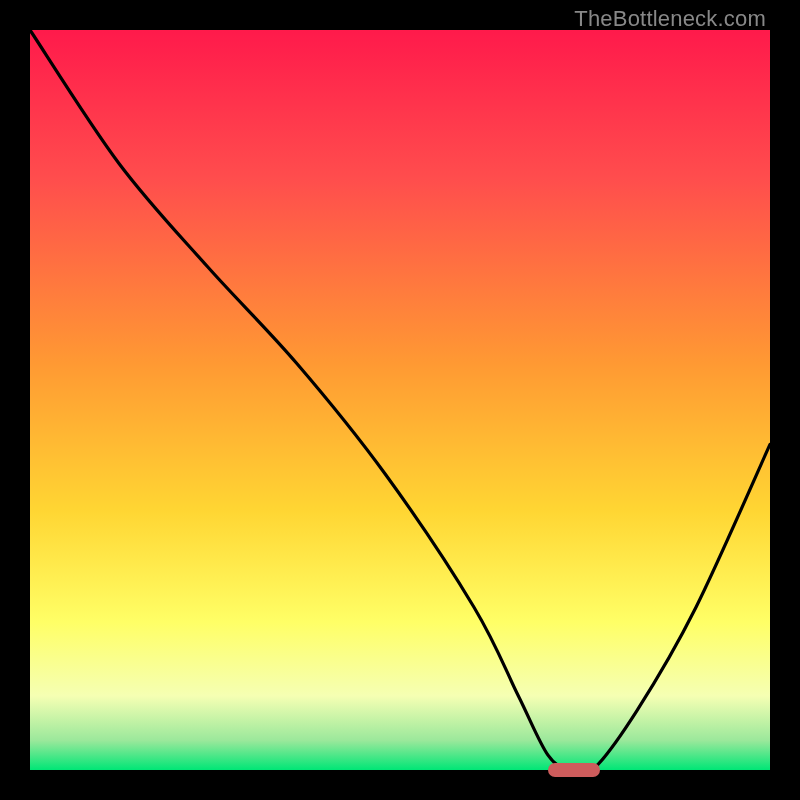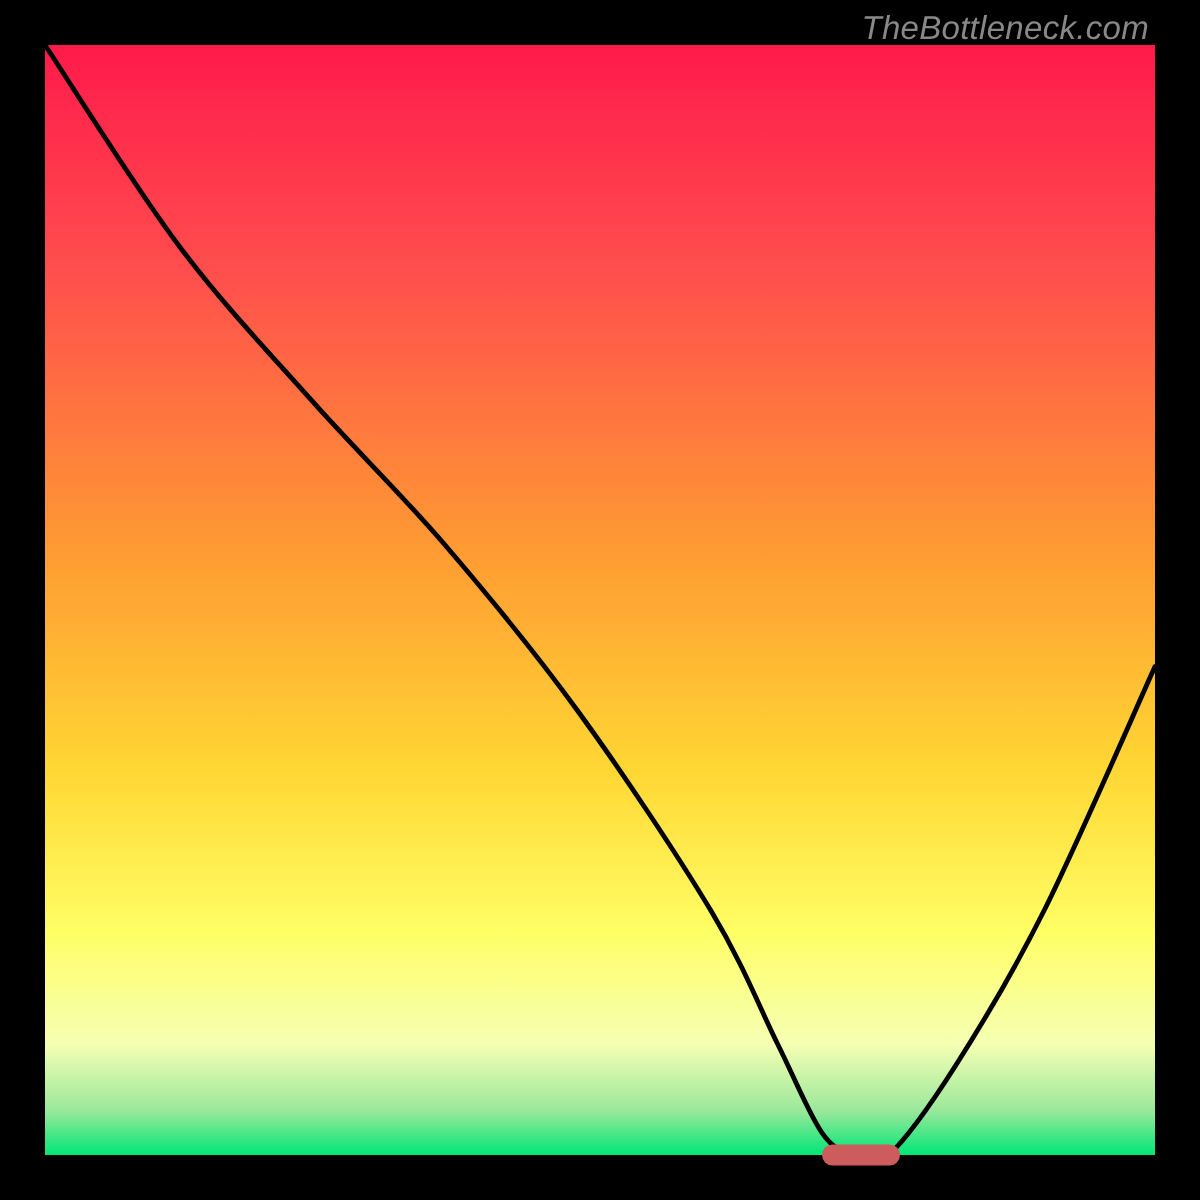--- a/index.html
+++ b/index.html
@@ -16,7 +16,6 @@
     width: 800px;
     height: 800px;
     background: #000;
-    font-style: italic;
   }
   .plot {
     position: absolute;

